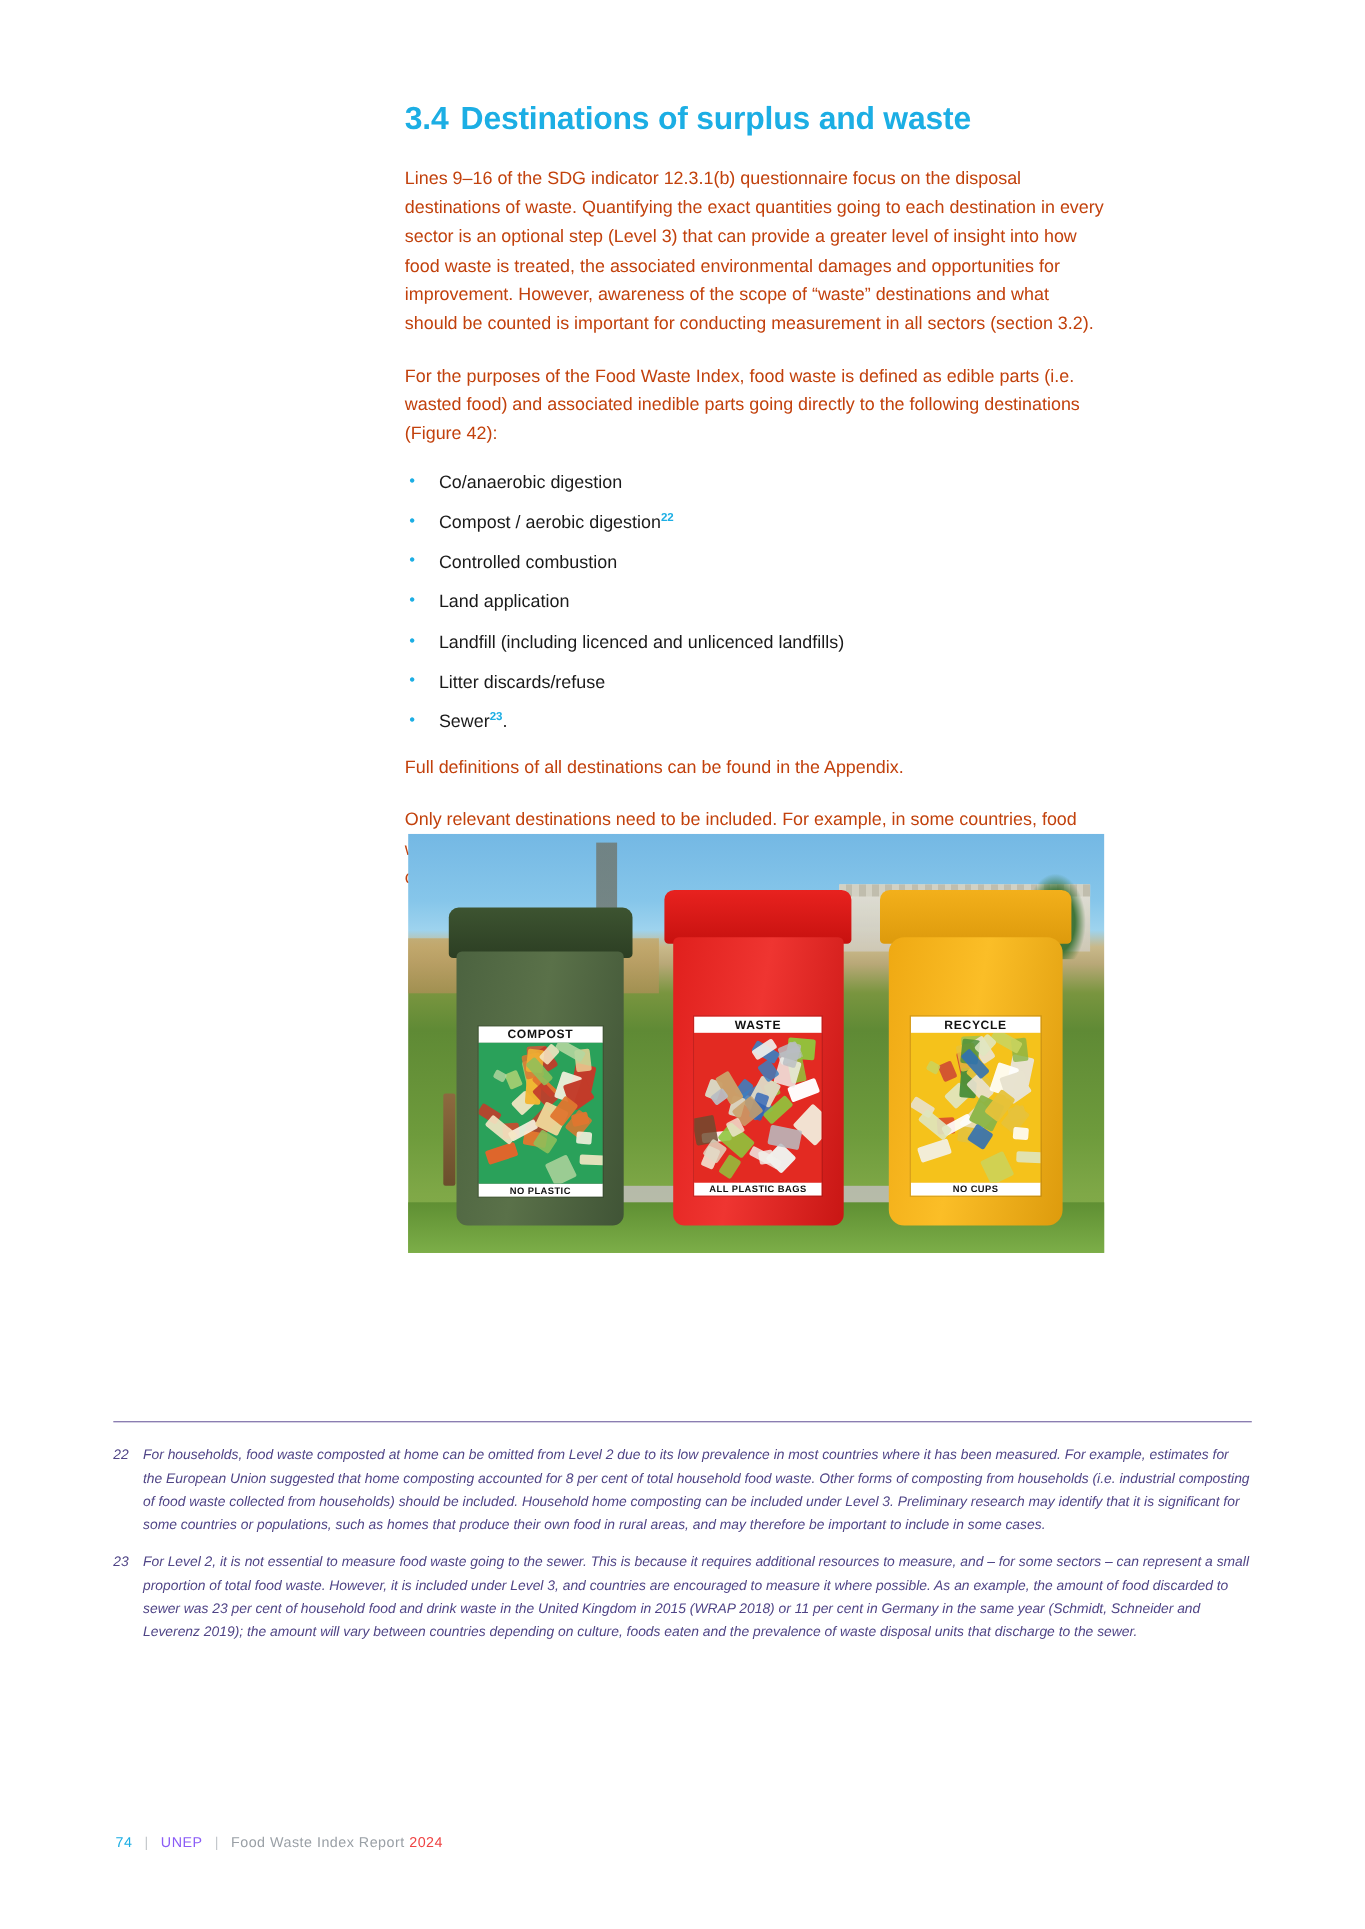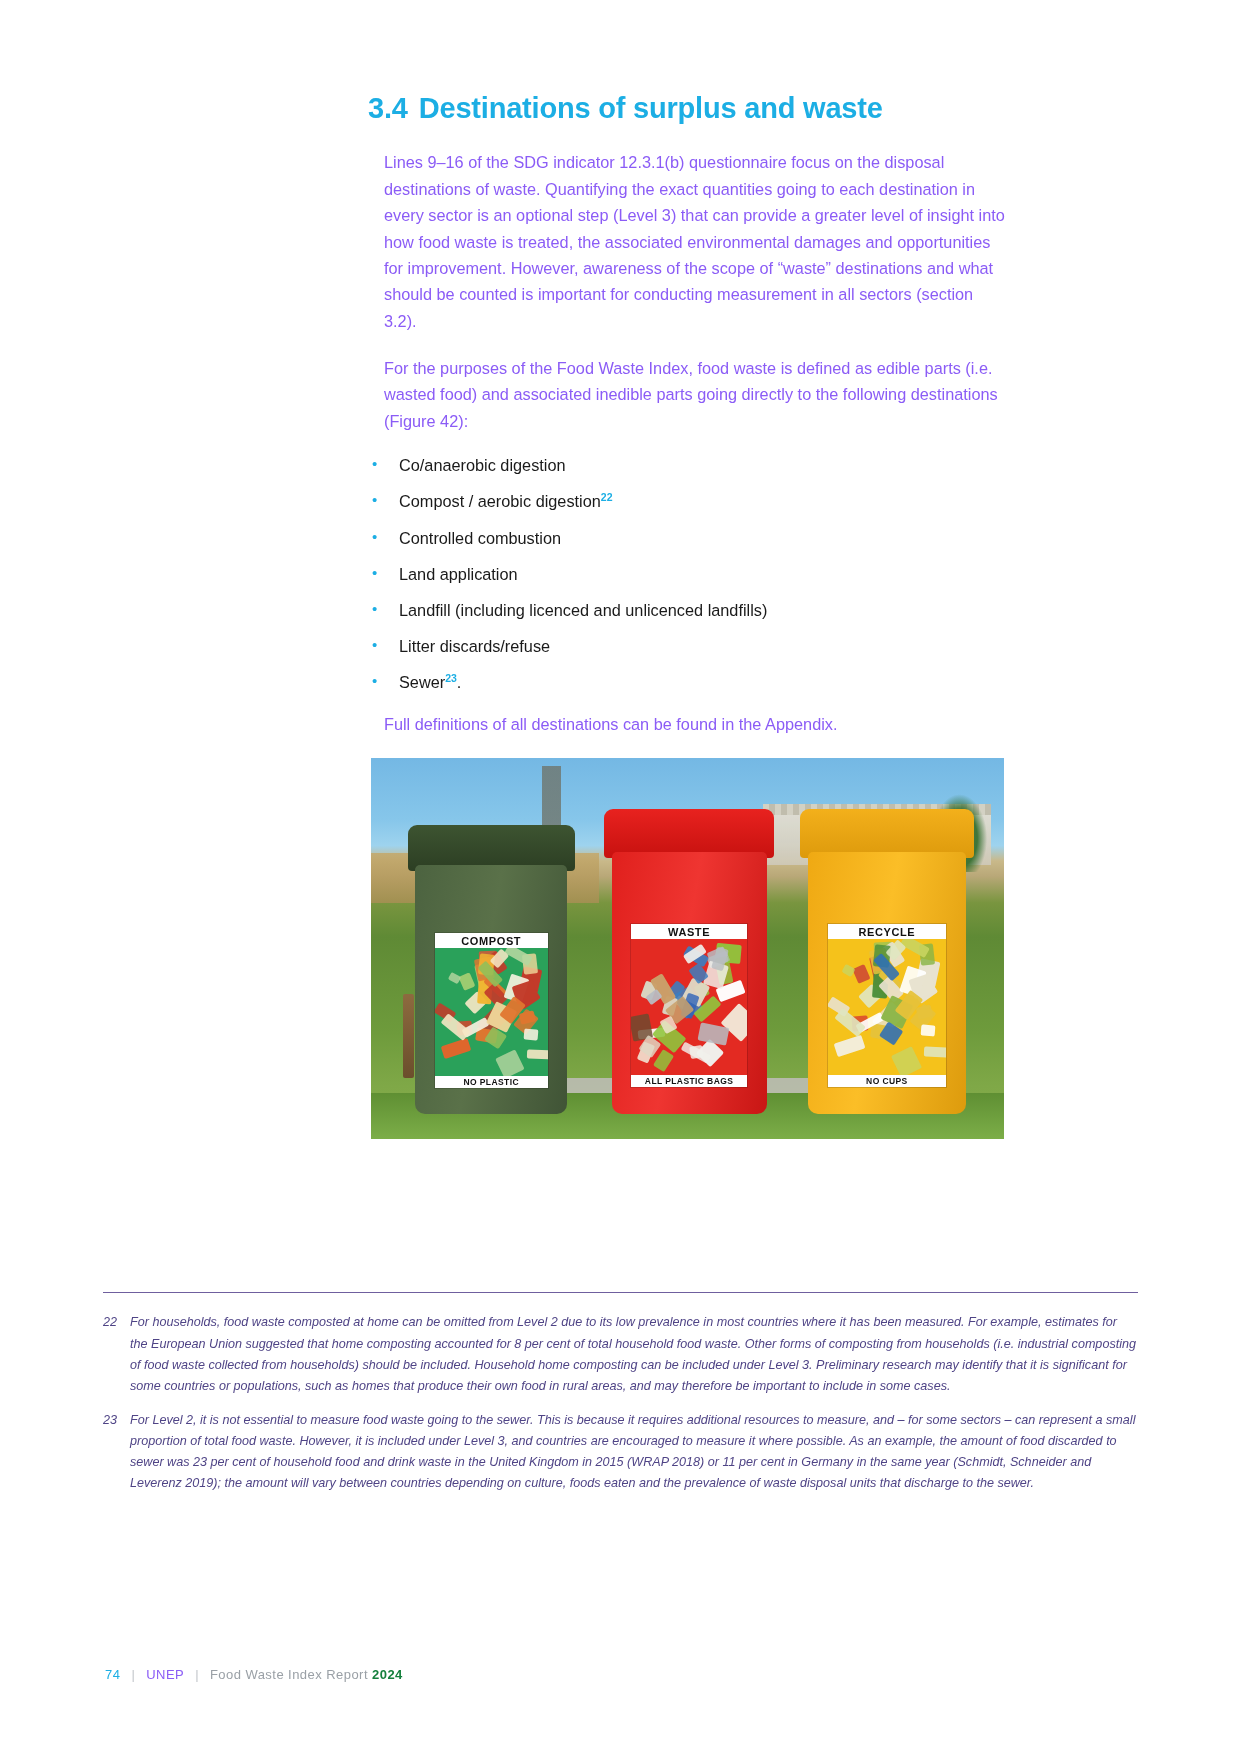--- a/index.html
+++ b/index.html
@@ -35,8 +35,8 @@
   .para {
     font-size: 16.3px;
     line-height: 1.62;
-    color: #8b5cf6;
-    margin: 0 0 21px 16px;
+    color: #c2410c;
+    margin: 0 0 21px 0;
     text-align: left;
   }
 

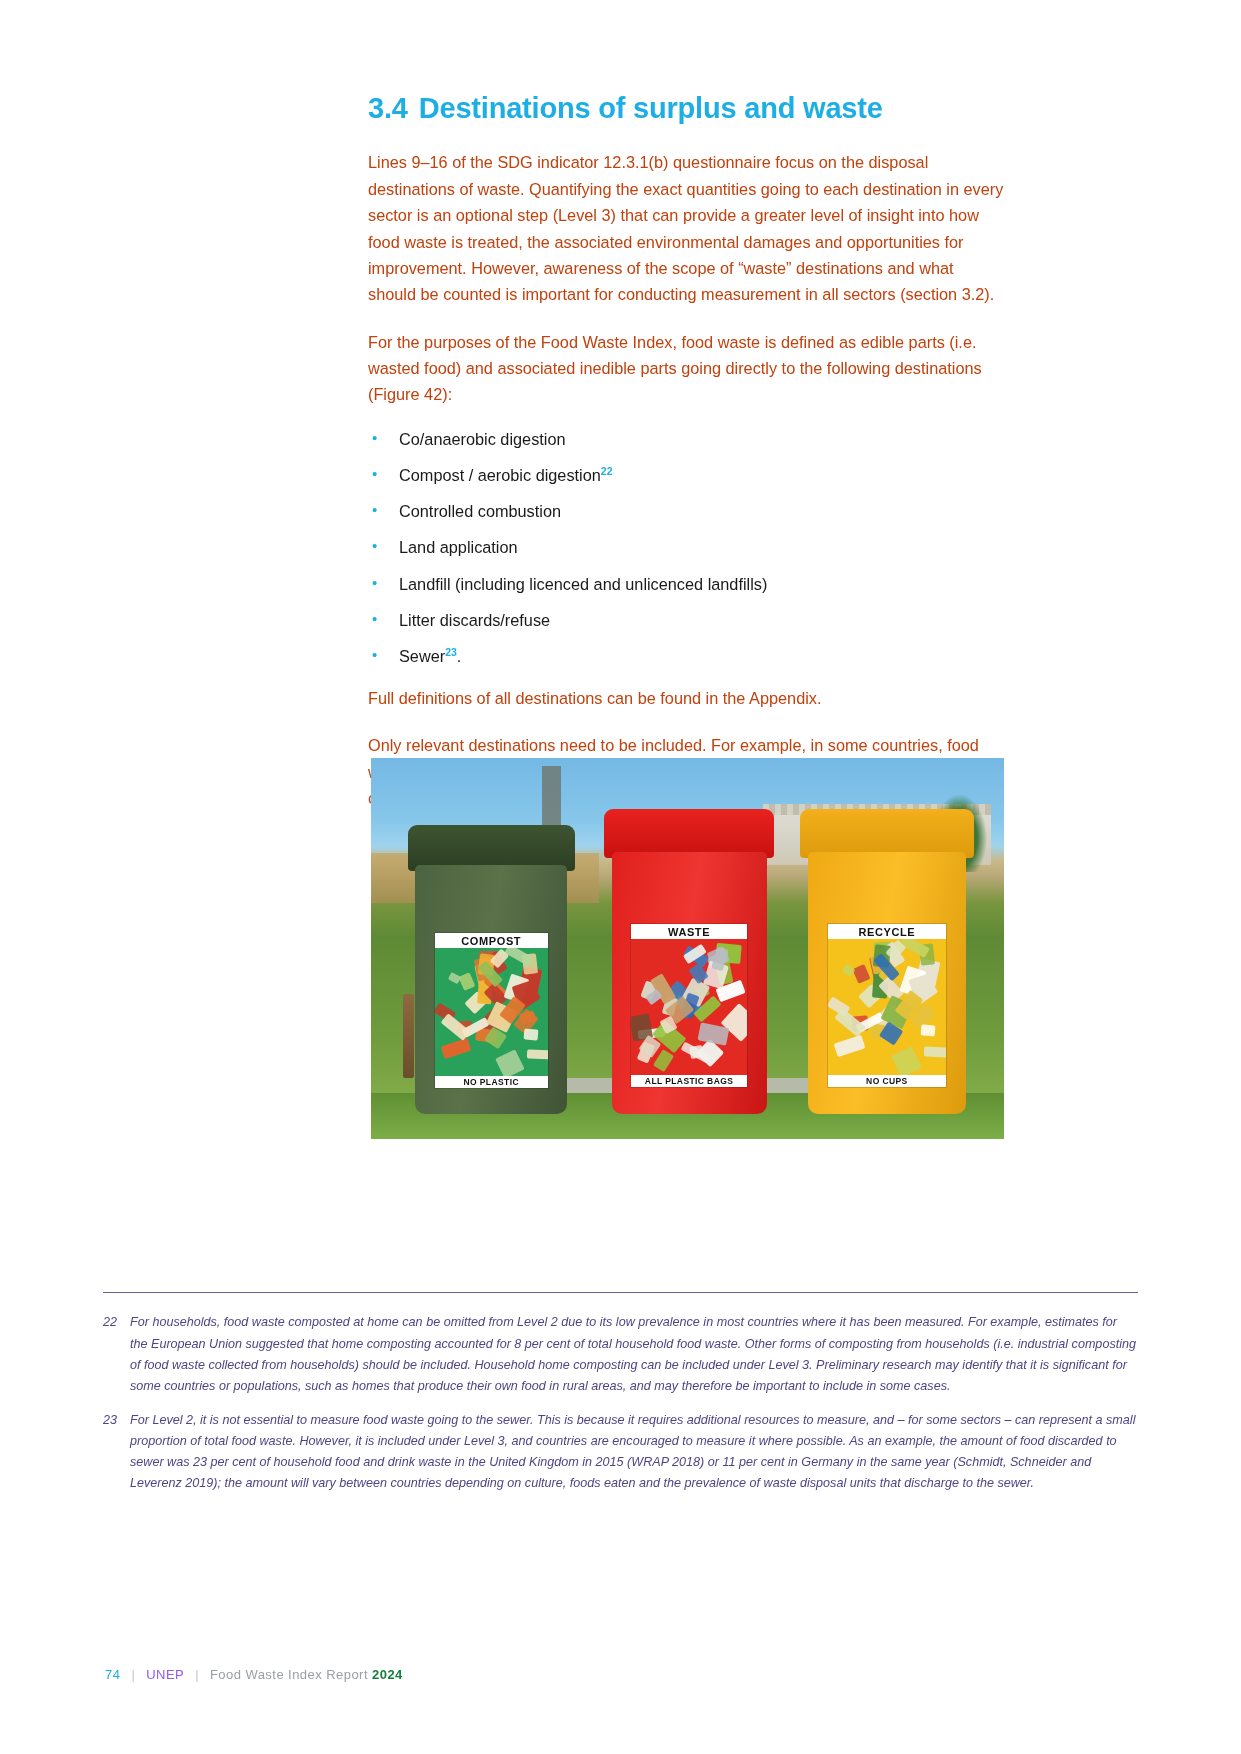--- a/index.html
+++ b/index.html
@@ -203,7 +203,7 @@
 
   .bin-recycle { left: 69%; width: 25%; height: 80%; }
   .bin-recycle .lid  { background: linear-gradient(to bottom,#f3b01b,#dd9a0c); }
-  .bin-recycle .body { background: linear-gradient(100deg,#efa913 0%,#fbbe27 45%,#dd9b0d 100%); }
+  .bin-recycle .body { background: linear-gradient(100deg,#efa913 0%,#fbbe27 45%,#dd9b0d 100%); border-radius: 14px; }
   .bin-recycle .poster-body { background:#f5c21b; }
 
   .litter { position:absolute; border-radius:2px; }

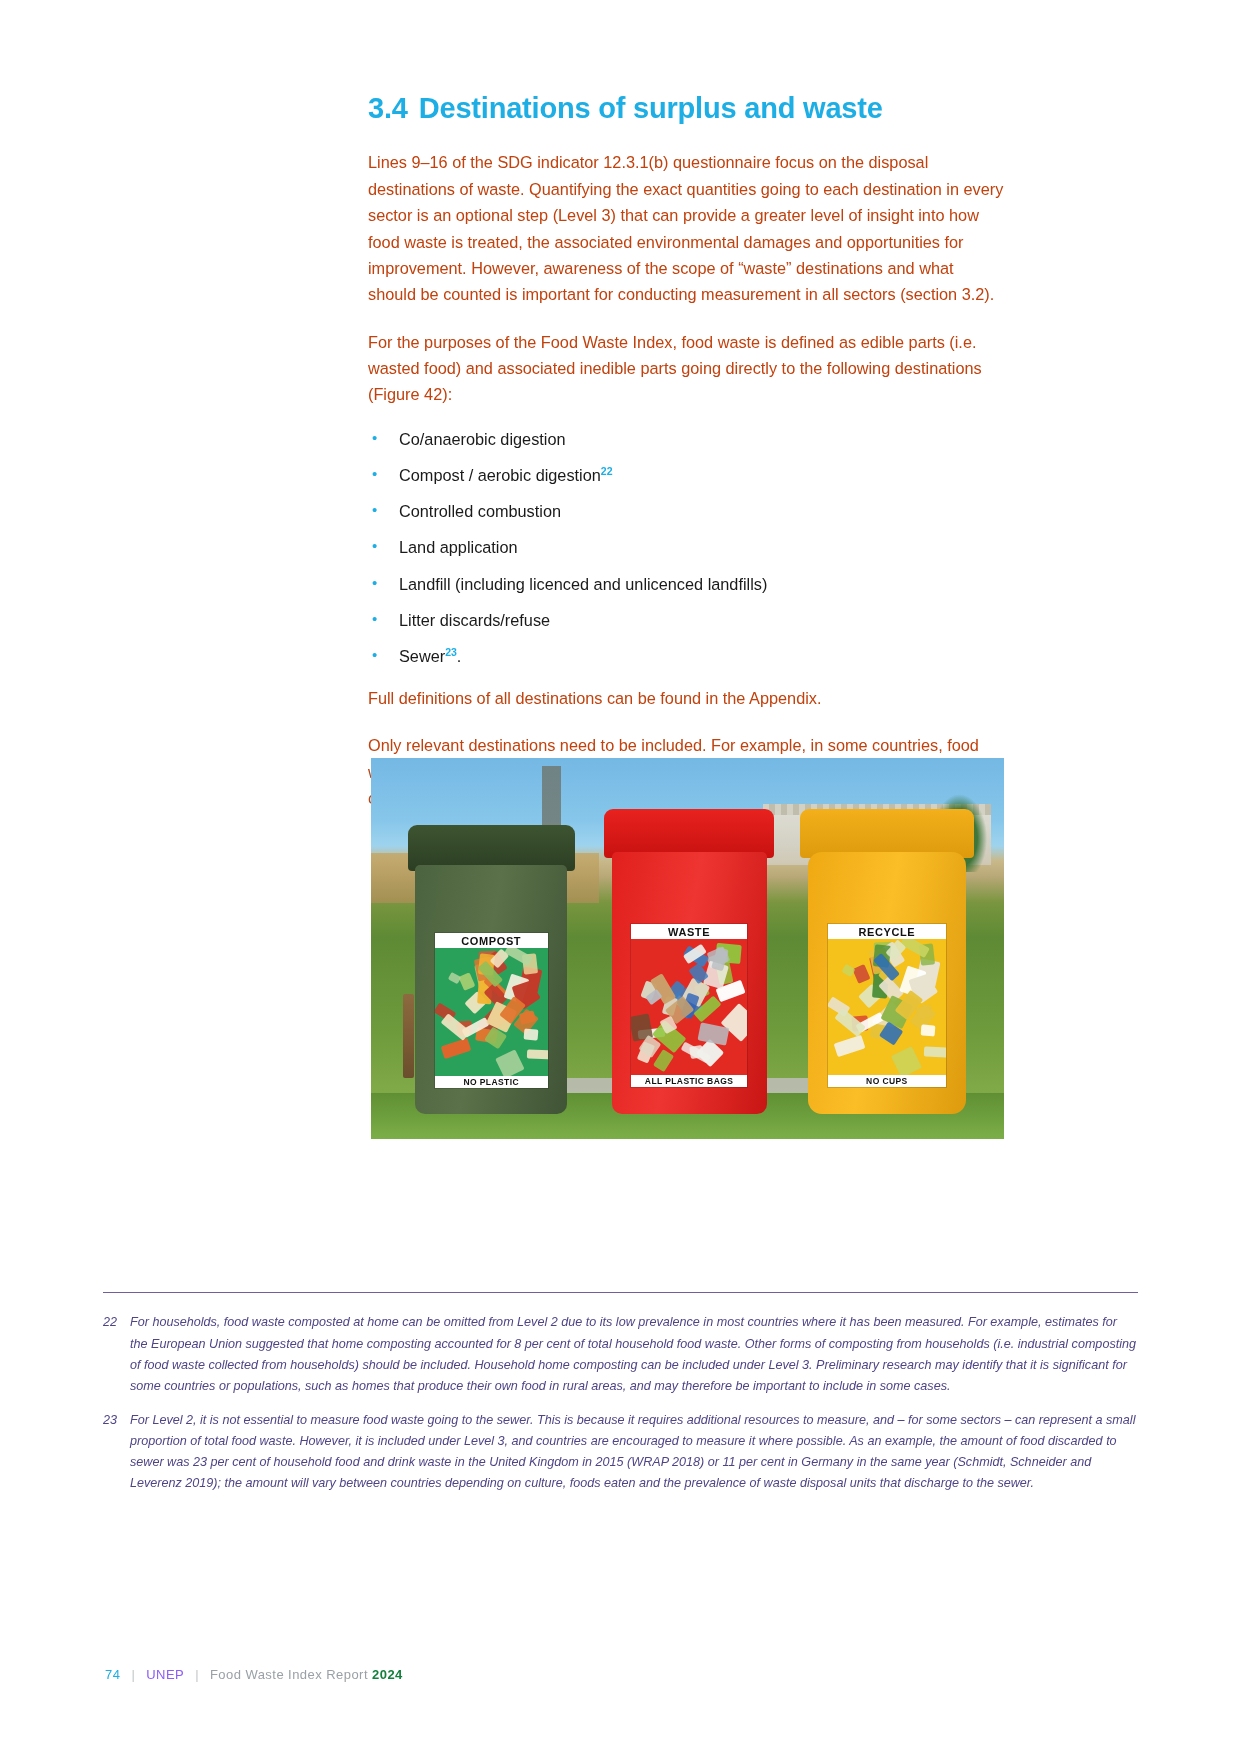--- a/index.html
+++ b/index.html
@@ -257,7 +257,7 @@
   .page-footer .org { color: #8b5cf6; }
   .page-footer .sep { color: #c3c7cb; }
   .page-footer .rep { color: #9aa0a6; }
-  .page-footer .yr { color: #15803d; font-weight: bold; }
+  .page-footer .yr { color: #ef4444; font-weight: normal; }
 </style>
 </head>
 <body>

